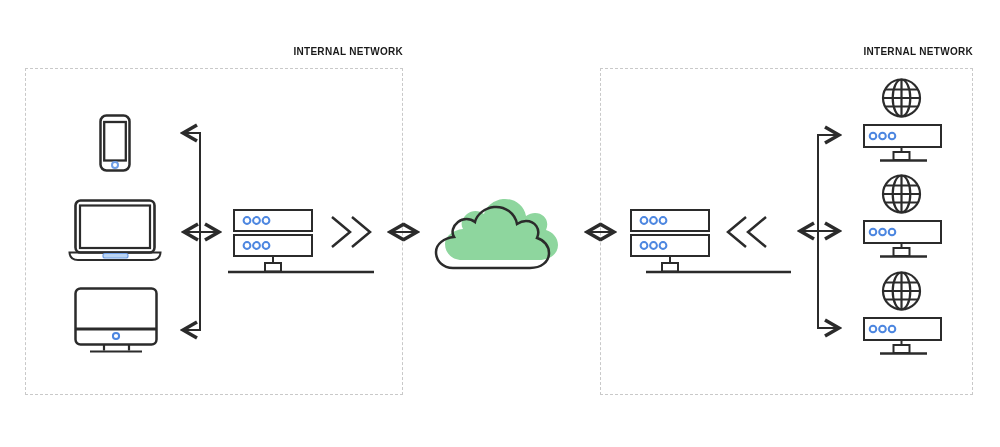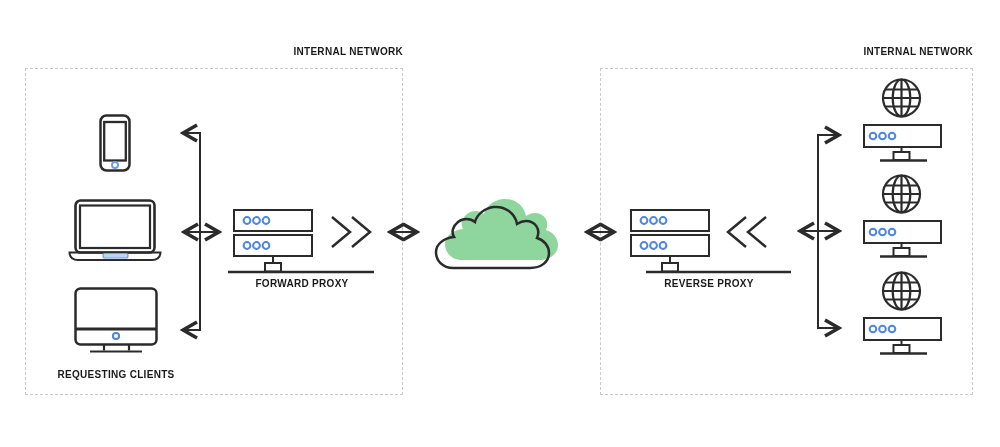--- a/index.html
+++ b/index.html
@@ -80,7 +80,6 @@
     <line class="ink" x1="40" y1="47" x2="40" y2="54" stroke-width="2"></line>
     <rect class="ink" x="32" y="54" width="16" height="8.5" stroke-width="2"></rect>
   </svg>
-  <div class="lbl center" style="left:222px;top:278px;width:160px;">FORWARD PROXY</div>
 
   <svg class="abs" style="left:427px;top:193px;" width="135" height="80" viewBox="0 0 135 80">
     <path transform="translate(9,-8)" style="fill:var(--cloud-green)" d="M26 75 H103 C114 75 122 69 122 60 C122 53 117 47 110 45 C114 36 108 28 99 28 C96 28 93 29 90 31 C88 20 78 13 67 14 C58 15 50 21 48 29 C43 25 36 25 31 29 C26 33 24 39 27 44 C17 45 9 51 9 59 C9 68 16 75 26 75 Z"></path>

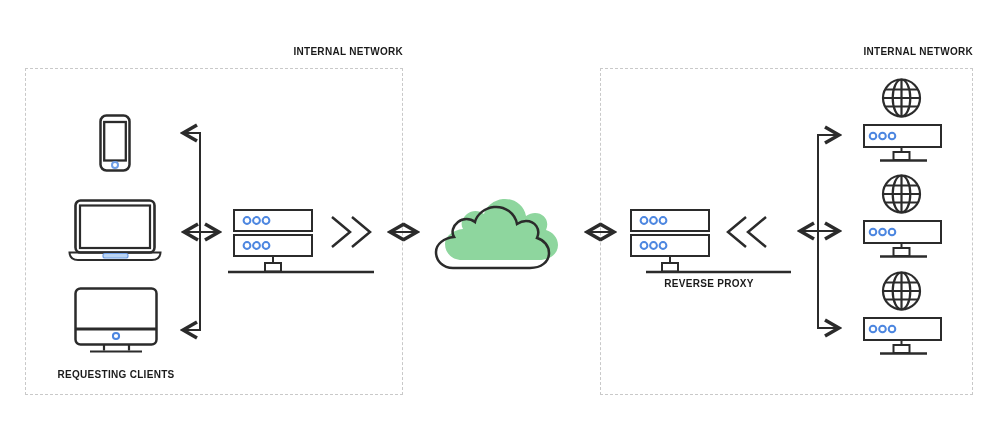--- a/index.html
+++ b/index.html
@@ -98,7 +98,6 @@
     <line class="ink" x1="40" y1="47" x2="40" y2="54" stroke-width="2"></line>
     <rect class="ink" x="32" y="54" width="16" height="8.5" stroke-width="2"></rect>
   </svg>
-  <div class="lbl center" style="left:629px;top:278px;width:160px;">REVERSE PROXY</div>
 
   <svg class="abs" style="left:863px;top:78px;" width="79" height="85" viewBox="0 0 79 85">
     <circle class="ink" cx="38.5" cy="20" r="18.5" stroke-width="2.2"></circle>

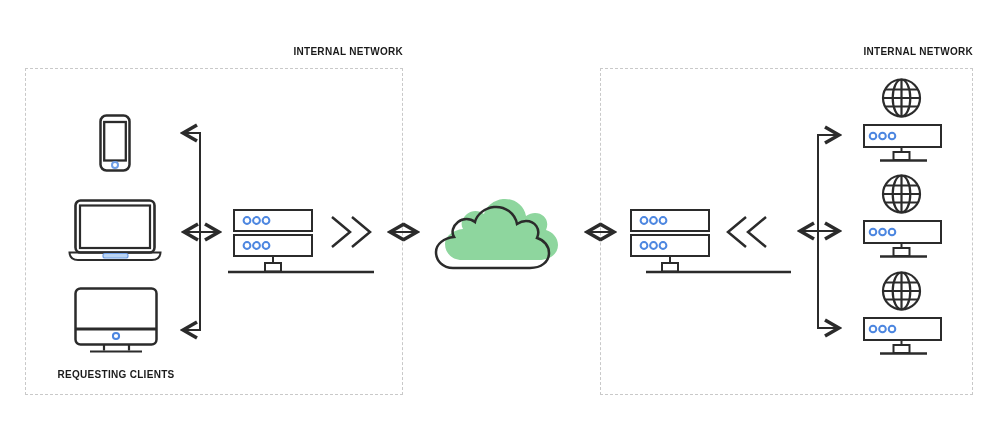--- a/index.html
+++ b/index.html
@@ -66,7 +66,6 @@
     <line class="ink" x1="16" y1="64.5" x2="68" y2="64.5" stroke-width="2.2"></line>
   </svg>
 
-  <div class="lbl center" style="left:36px;top:369px;width:160px;">REQUESTING CLIENTS</div>
 
   <svg class="abs" style="left:233px;top:209px;" width="80" height="64" viewBox="0 0 80 64">
     <rect class="ink" x="1" y="1" width="78" height="21" stroke-width="2"></rect>

